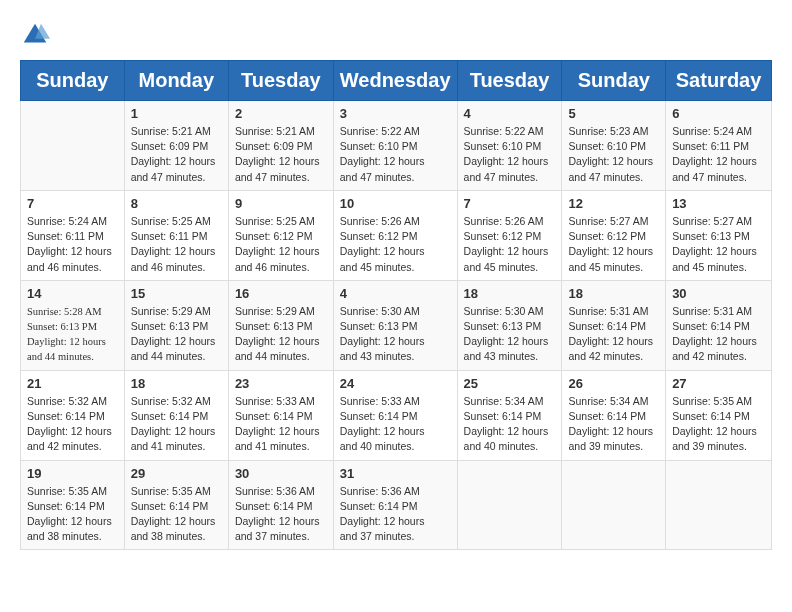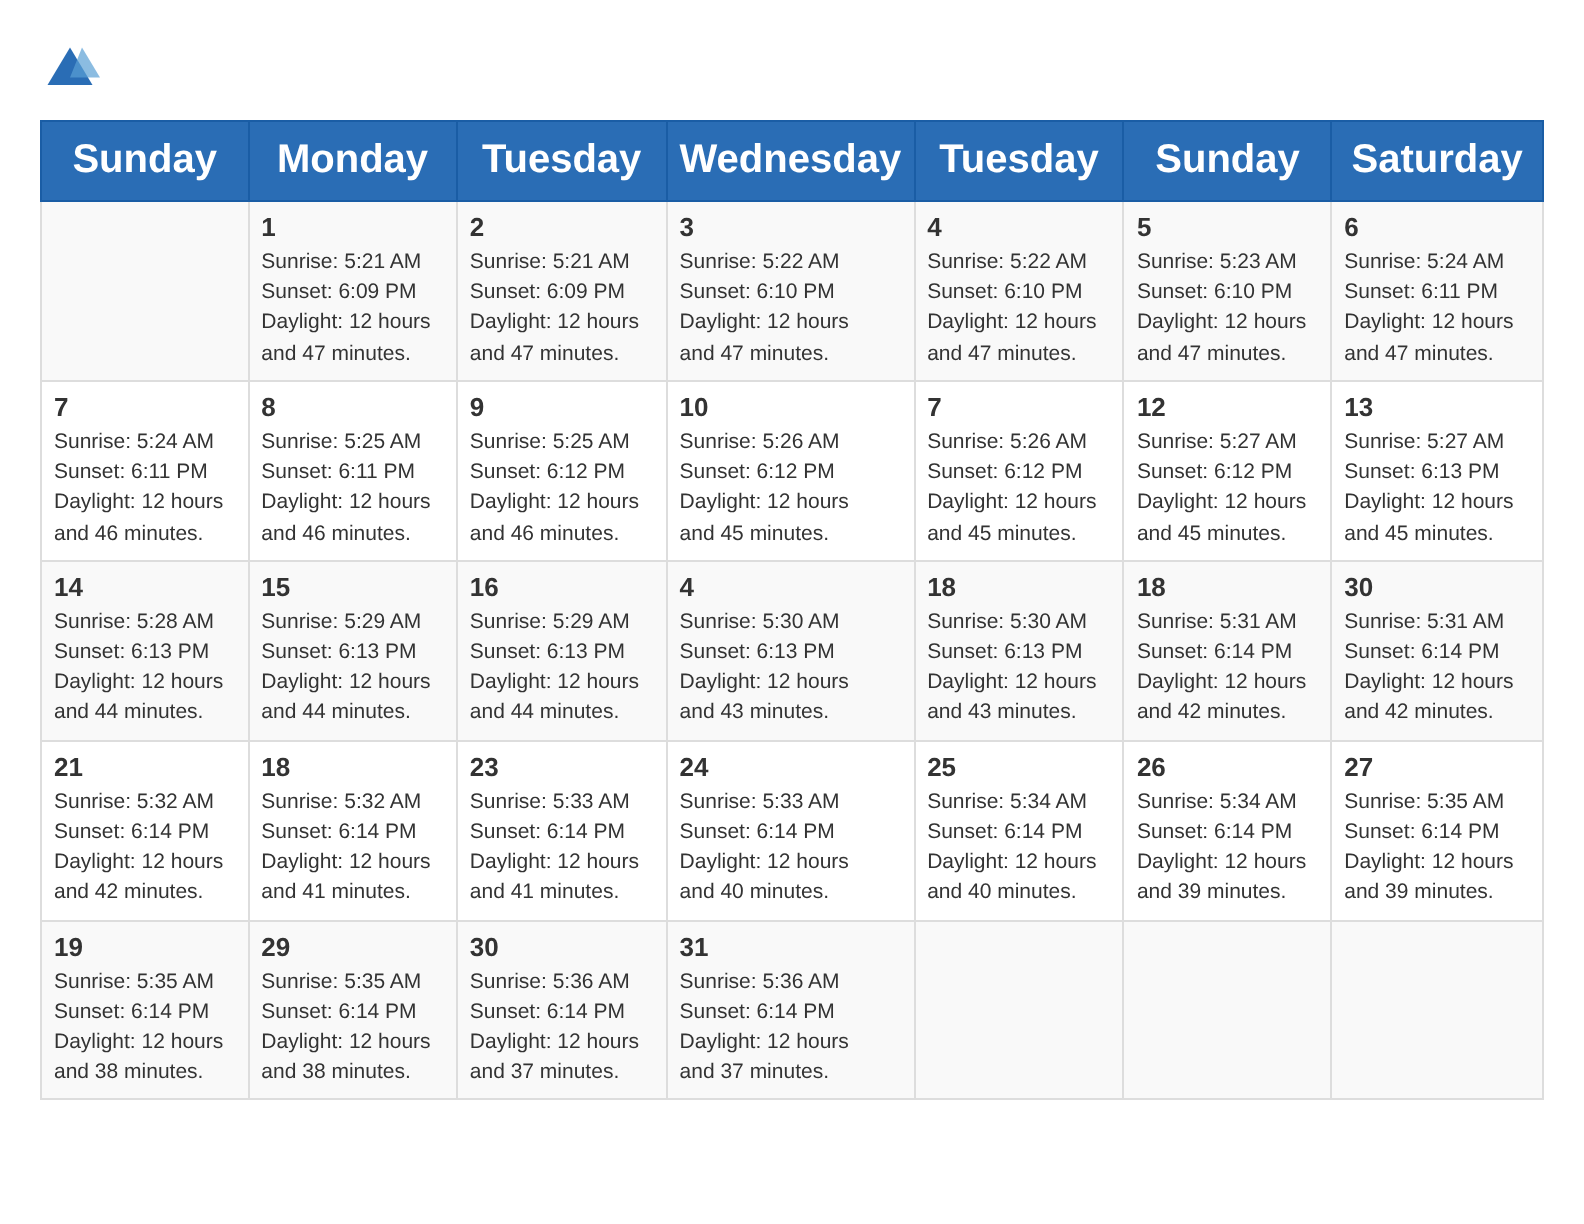--- a/index.html
+++ b/index.html
@@ -224,7 +224,7 @@
       <tr>
         <td>
           <span class="day-number">14</span>
-          <div class="day-info" style="white-space: pre-line;">Sunrise: 5:28 AM
+          <div class="day-info" style="white-space: pre-line; font-family: Liberation Serif, serif;">Sunrise: 5:28 AM
 Sunset: 6:13 PM
 Daylight: 12 hours
 and 44 minutes.</div>

